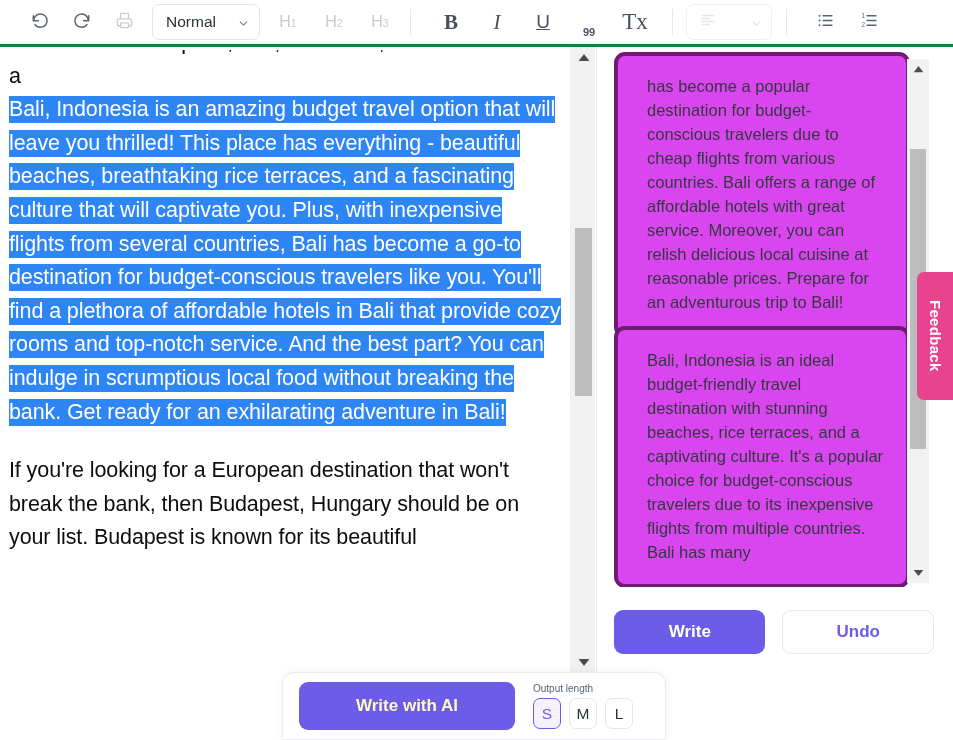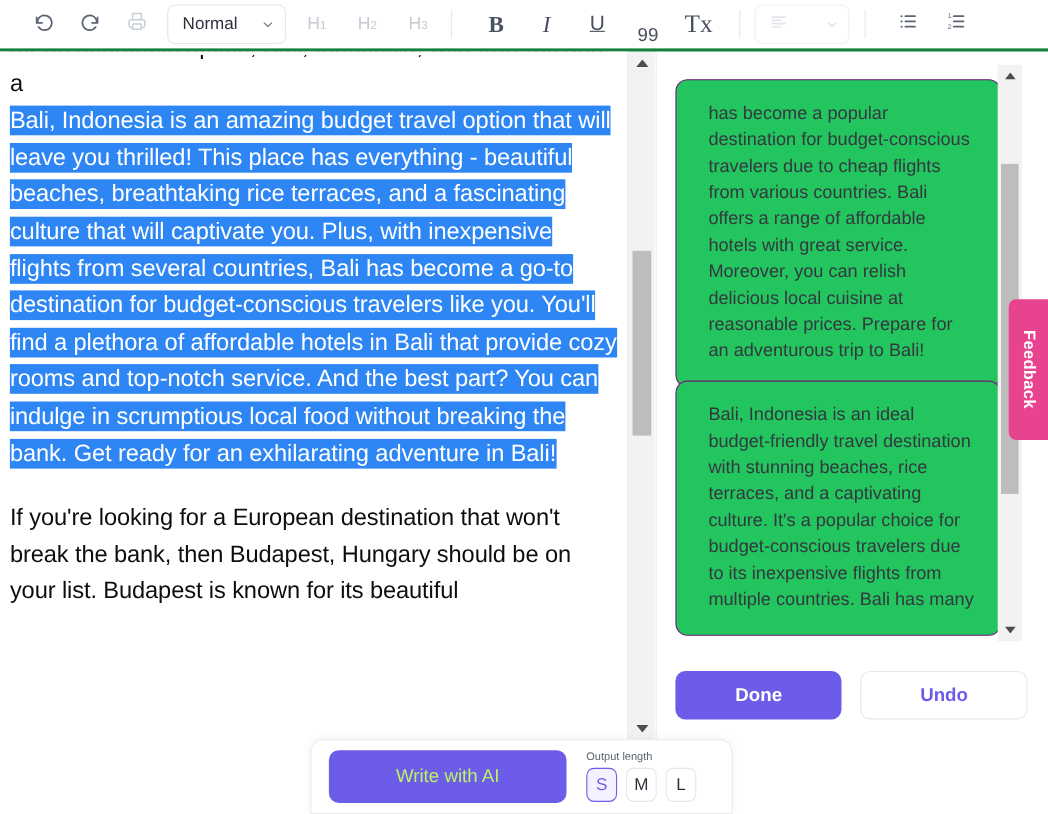--- a/index.html
+++ b/index.html
@@ -292,7 +292,7 @@
     <div style="width:16px"></div>
     <div class="tb-fmt" style="text-decoration:underline;font-size:19px;">U</div>
     <div style="width:16px"></div>
-    <div class="tb-fmt" style="font-weight:400;font-size:17px;margin-top:20px;">99</div>
+    <div class="tb-fmt" style="font-weight:700;font-size:11px;margin-top:20px;">99</div>
     <div style="width:16px"></div>
     <div class="tb-fmt" style="font-family:'Liberation Serif',serif;font-size:23px;">Tx</div>
 

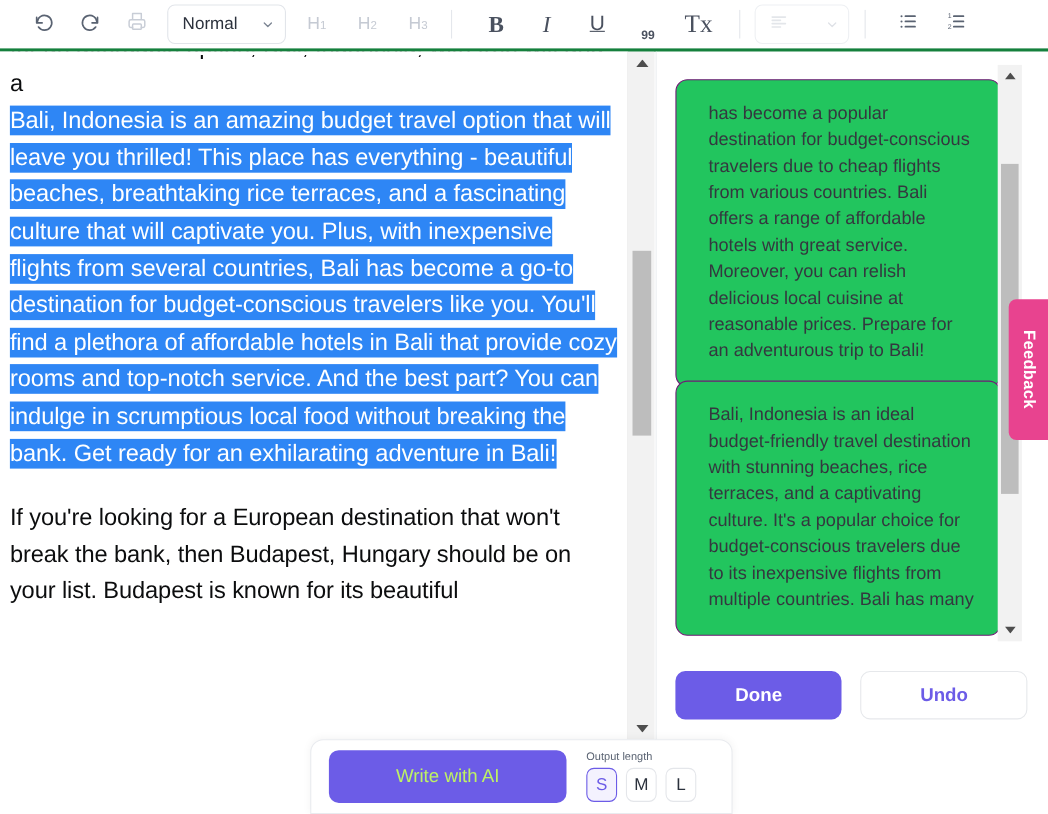--- a/index.html
+++ b/index.html
@@ -115,14 +115,13 @@
   .card {
     position: absolute; left: 17px;
     width: 296px;
-    border: 1px solid #701a75;
+    border: 4px solid #701a75;
     border-radius: 11px;
-    background: #22c55e;
+    background: #d946ef;
     padding: 18px 22px 20px 29px;
     font-size: 16.5px;
     line-height: 24px;
     color: #34383f;
-    margin-top: 20px;
   }
   .card.c1 { top: 5px; }
   .card.c2 { top: 279px; }

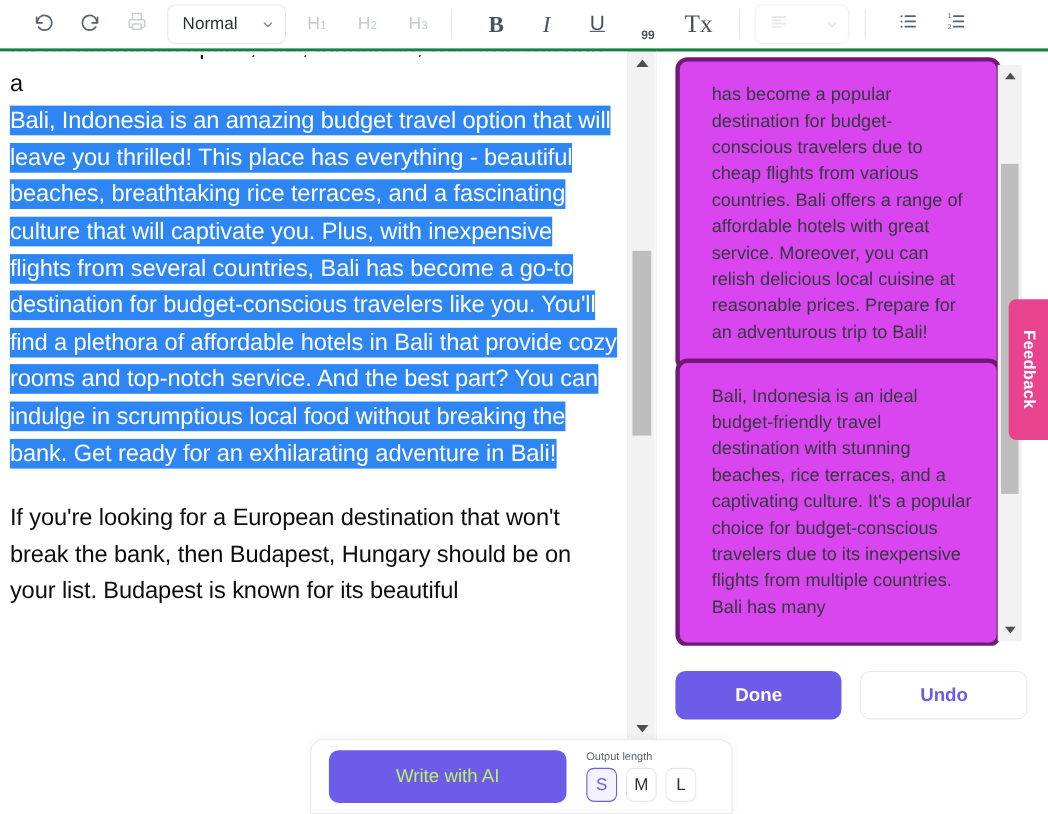--- a/index.html
+++ b/index.html
@@ -387,7 +387,7 @@
     </div>
 
     <div class="panel-actions">
-      <div class="btn btn-done">Done</div>
+      <div class="btn btn-done">Write</div>
       <div class="btn btn-undo">Undo</div>
     </div>
   </div>

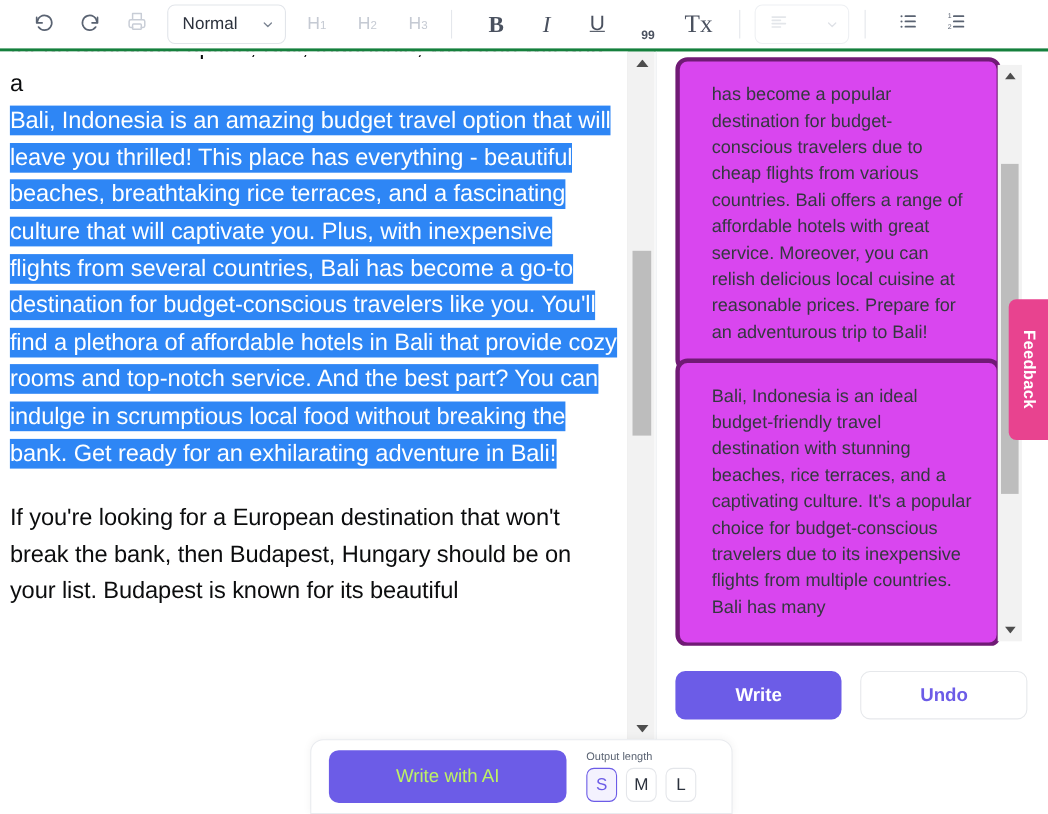--- a/index.html
+++ b/index.html
@@ -186,9 +186,9 @@
   }
   .btn-write {
     width: 216px; height: 48px;
-    background: #6c5ce7; color: #bef264;
+    background: #6c5ce7; color: #fef9c3;
     border: none; border-radius: 9px;
-    font-size: 17px; font-weight: 400;
+    font-size: 17px; font-weight: 700;
     display: flex; align-items: center; justify-content: center;
     cursor: pointer;
   }

